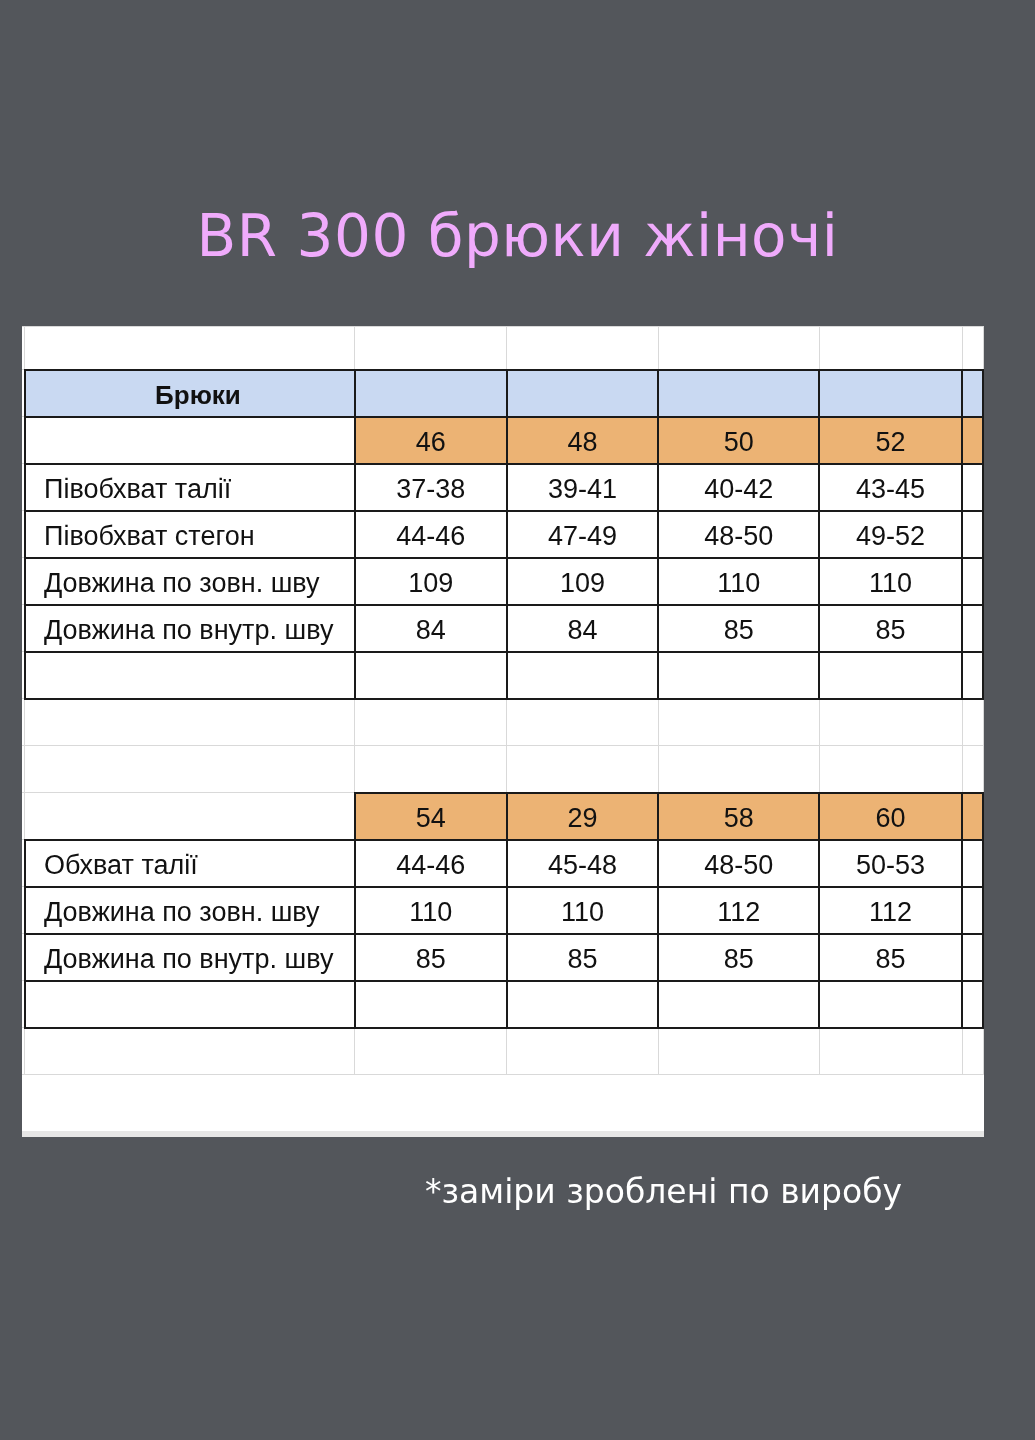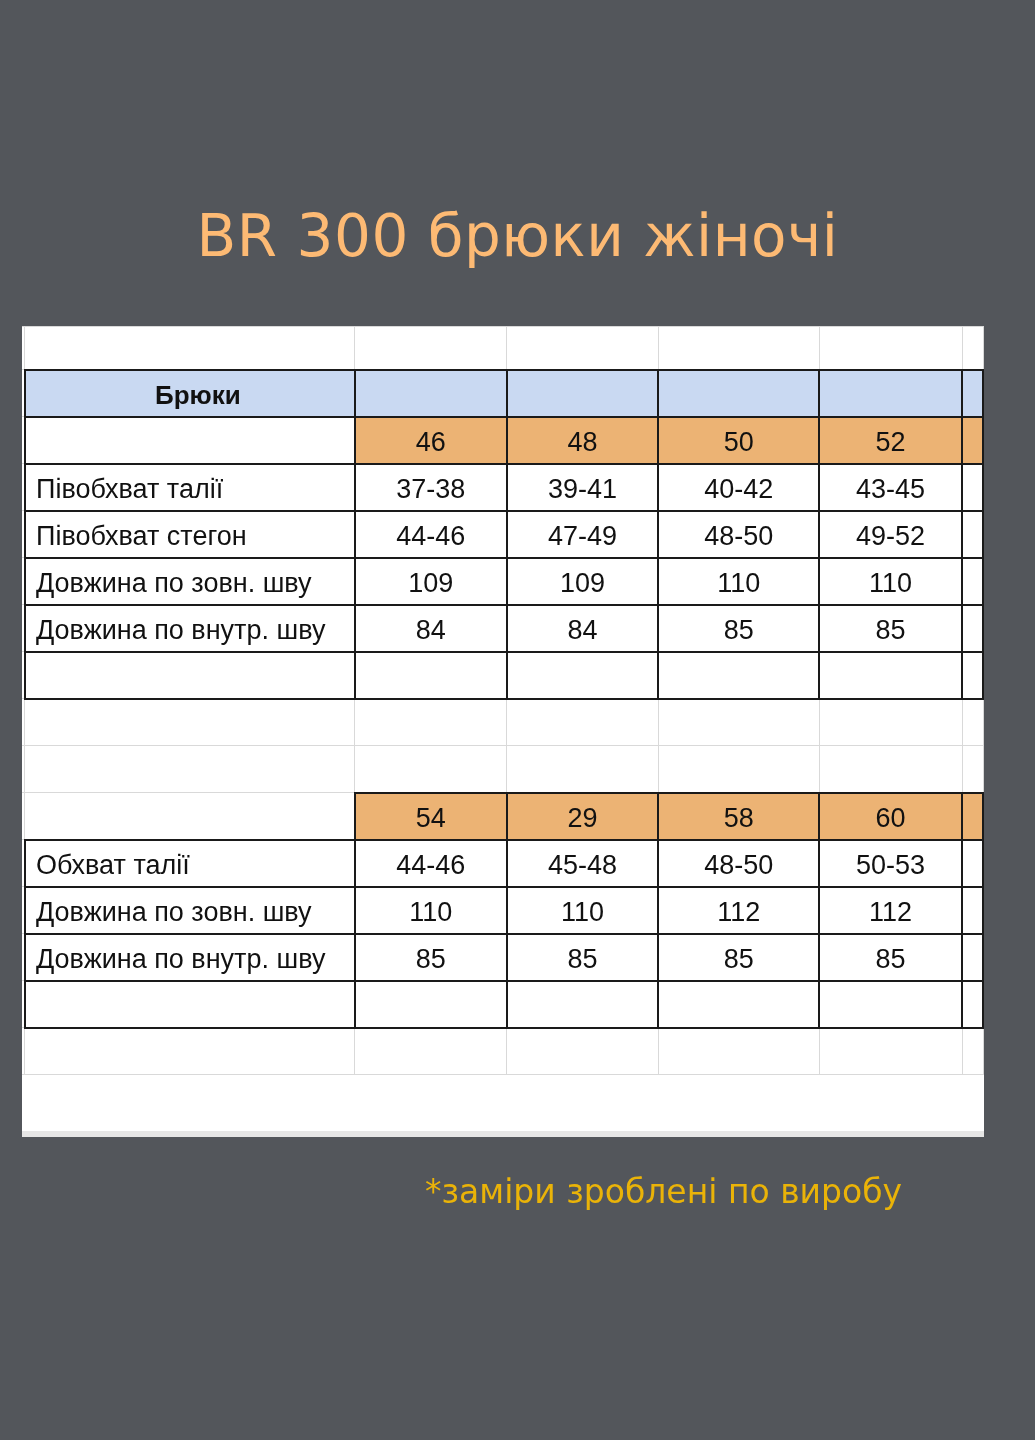--- a/index.html
+++ b/index.html
@@ -20,7 +20,7 @@
       top: 196px;
       width: 1035px;
       text-align: center;
-      color: #fdba74;
+      color: #f0abfc;
       font-family: "DejaVu Sans", sans-serif;
       font-size: 58px;
       line-height: 80px;

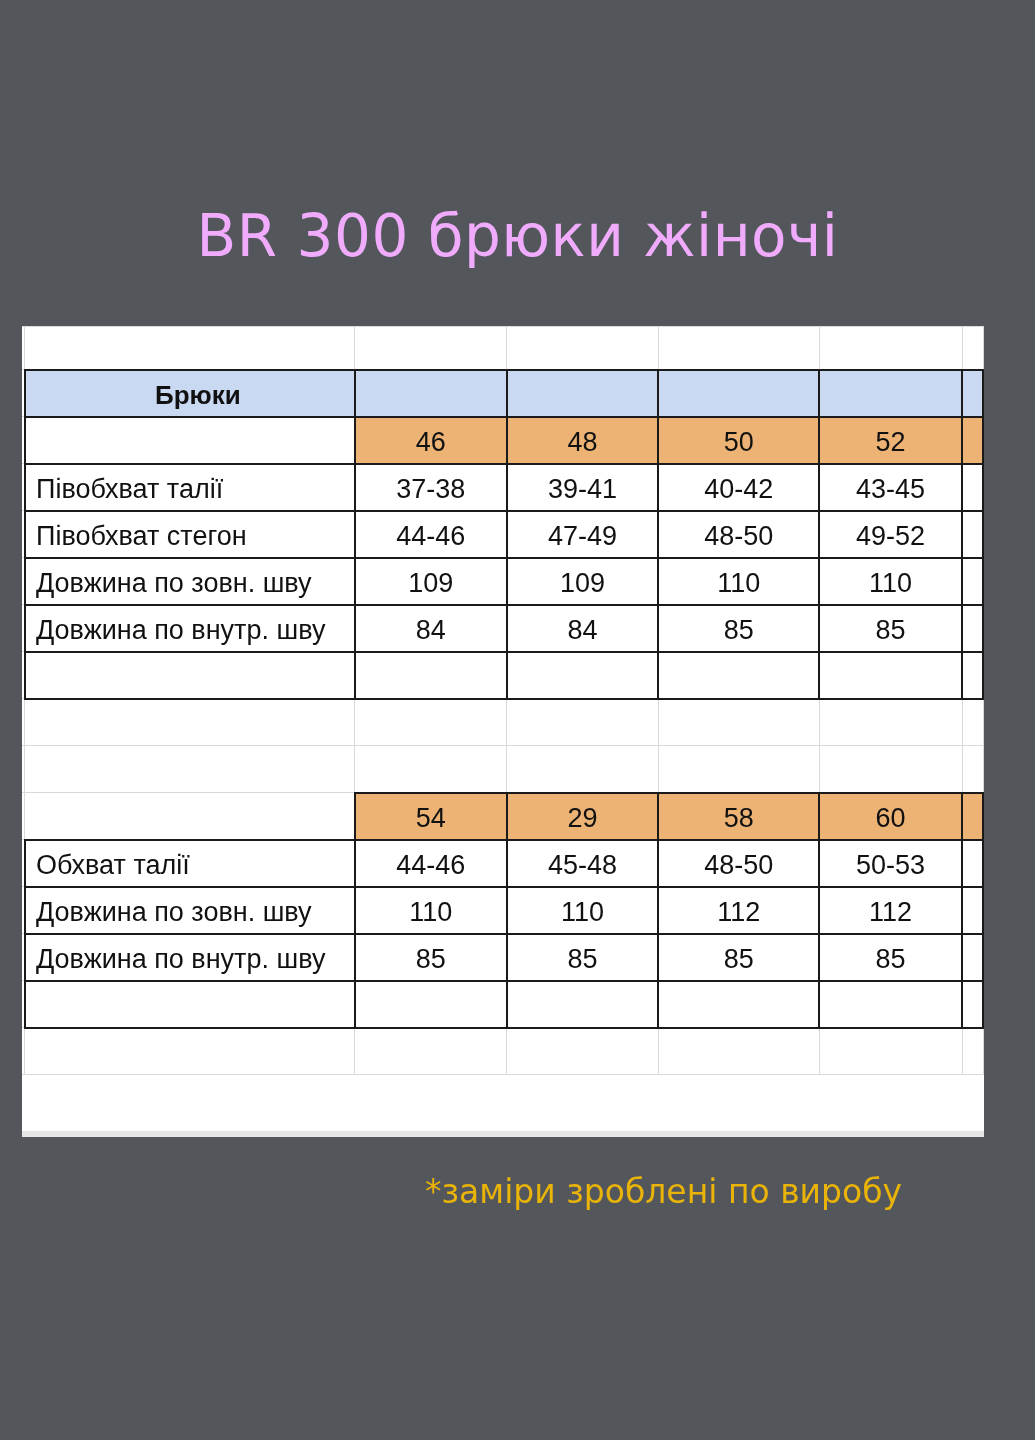--- a/index.html
+++ b/index.html
@@ -65,7 +65,7 @@
     }
     table.grid td.label {
       text-align: left;
-      padding-left: 10px;
+      padding-left: 18px;
     }
     table.grid td.b {
       border: 2px solid #1a1a1a;

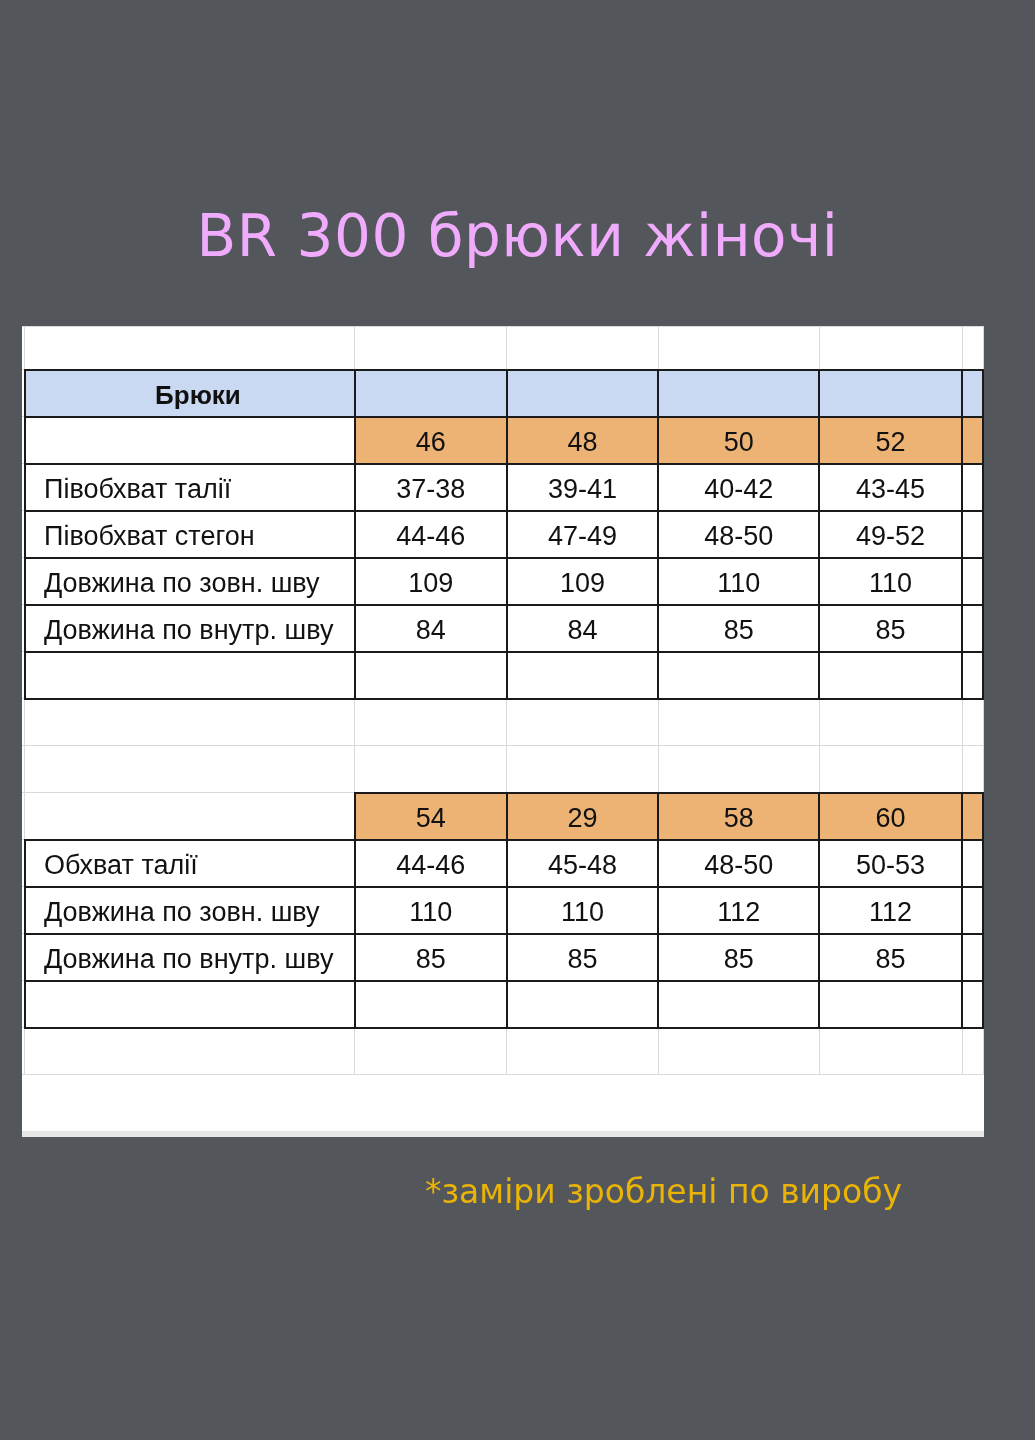--- a/index.html
+++ b/index.html
@@ -84,7 +84,7 @@
       position: absolute;
       left: 425px;
       top: 1170px;
-      color: #eab308;
+      color: #ffffff;
       font-family: "DejaVu Sans", sans-serif;
       font-size: 33px;
       line-height: 44px;

